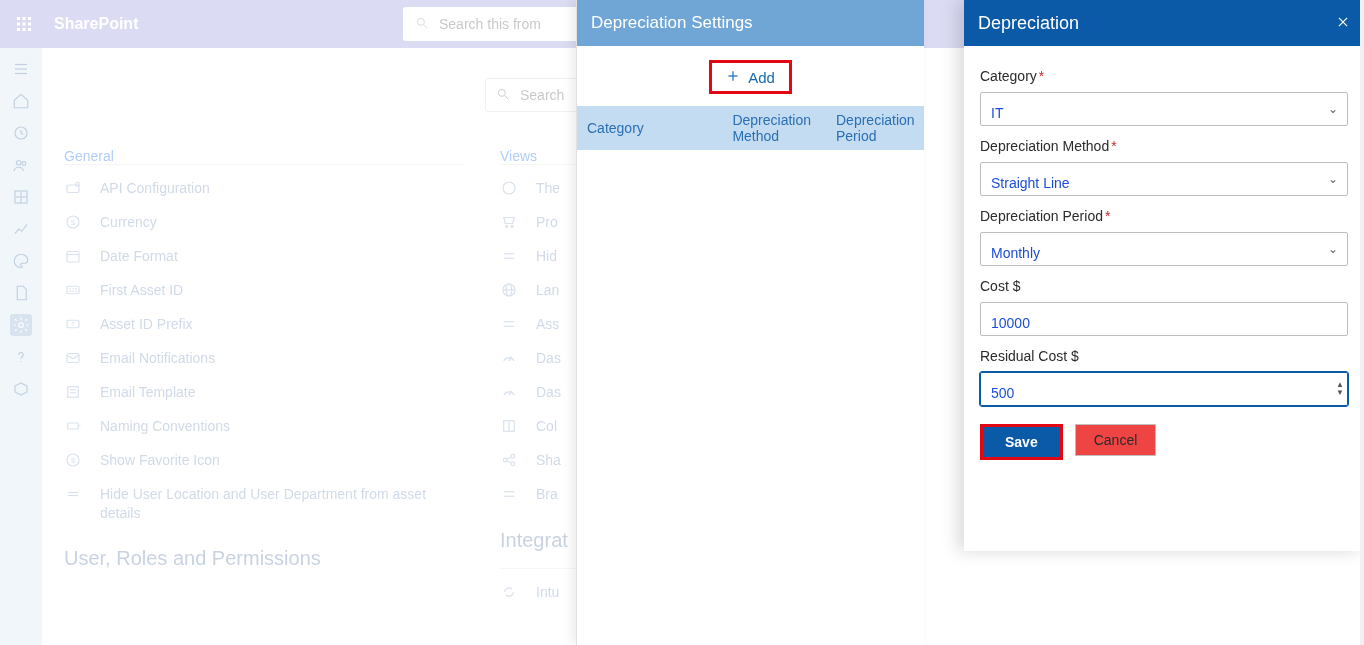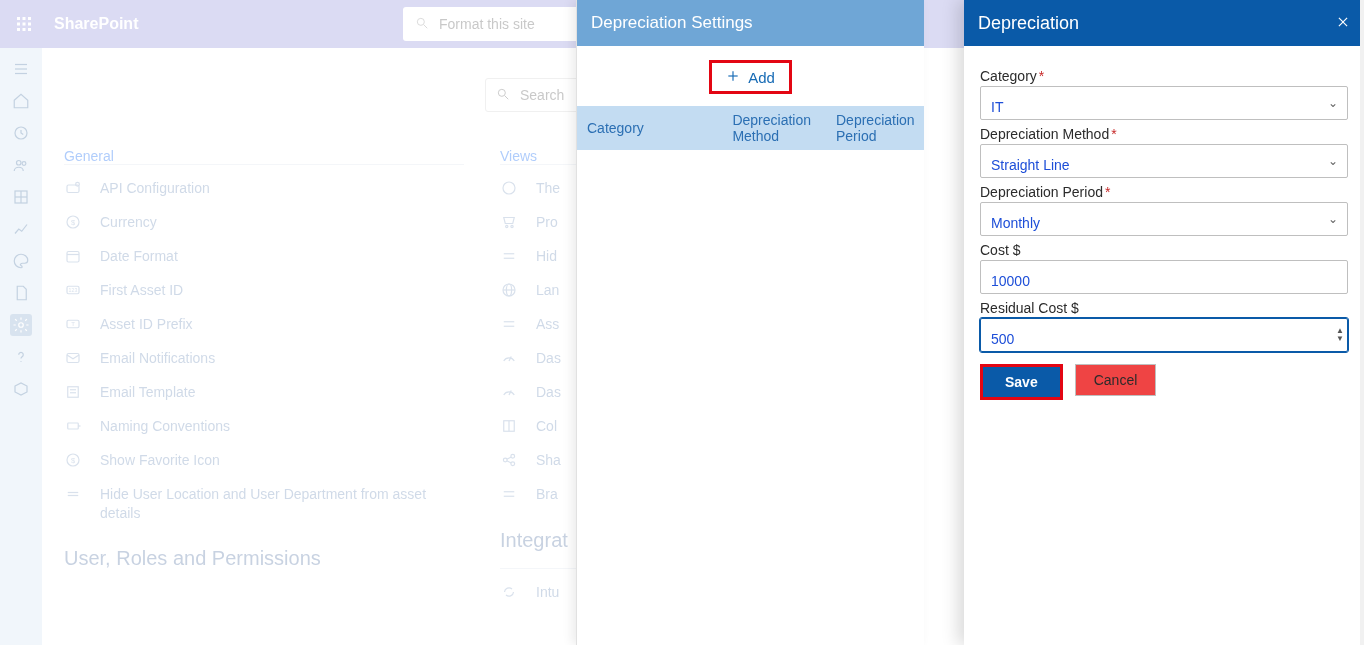--- a/index.html
+++ b/index.html
@@ -122,7 +122,7 @@
           <line x1="15" y1="15" x2="21" y2="21" class="icon-stroke"></line>
         </svg>
     </span>
-    <span>Format this site</span>
+    <span>Search this from</span>
   </div>
 </div>
 

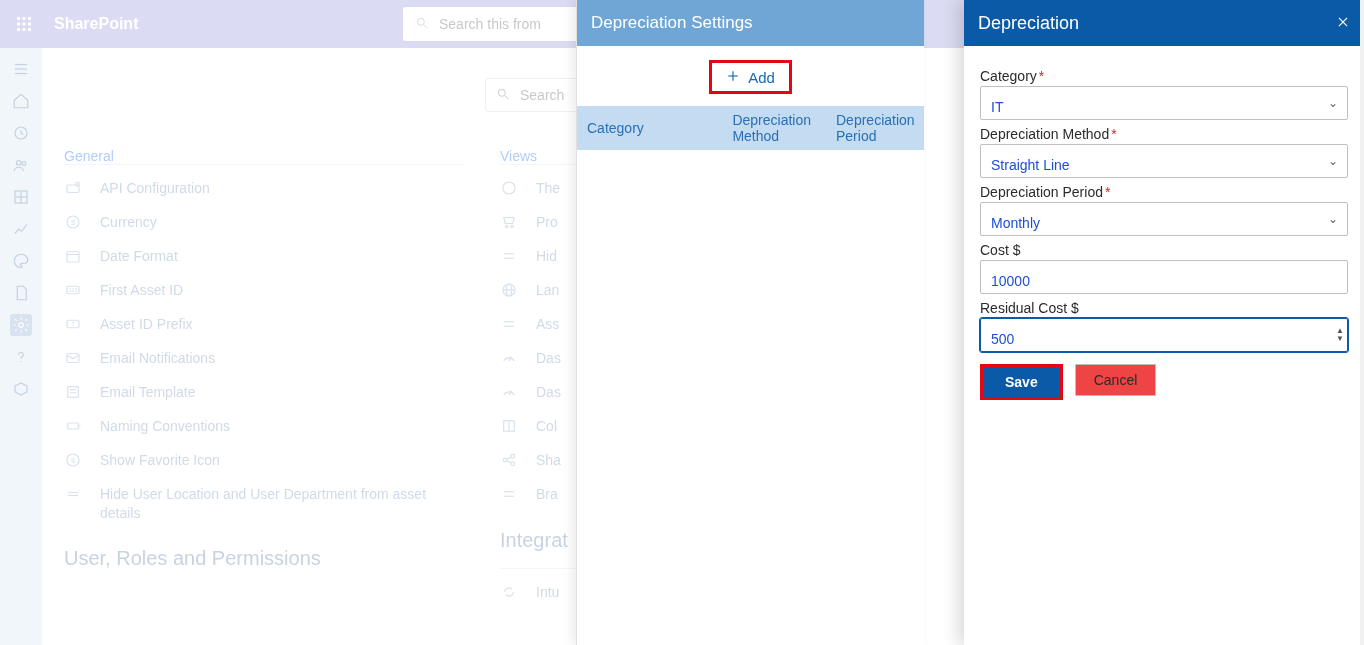--- a/index.html
+++ b/index.html
@@ -62,7 +62,7 @@
   .c3 { width: 98px; }
 
   
-  .right-panel { position: absolute; top: 0; right: 0; width: 400px; height: 645px;
+  .right-panel { position: absolute; top: 0; right: 0; width: 400px; height: 551px;
     background: #fff; z-index: 20; box-shadow: -6px 0 16px rgba(0,0,0,.15); margin-left: 23px; }
   .right-header { height: 46px; background: #0a5aa8; color: #fff; display: flex;
     align-items: center; justify-content: space-between; padding: 0 14px; font-size: 18px; }

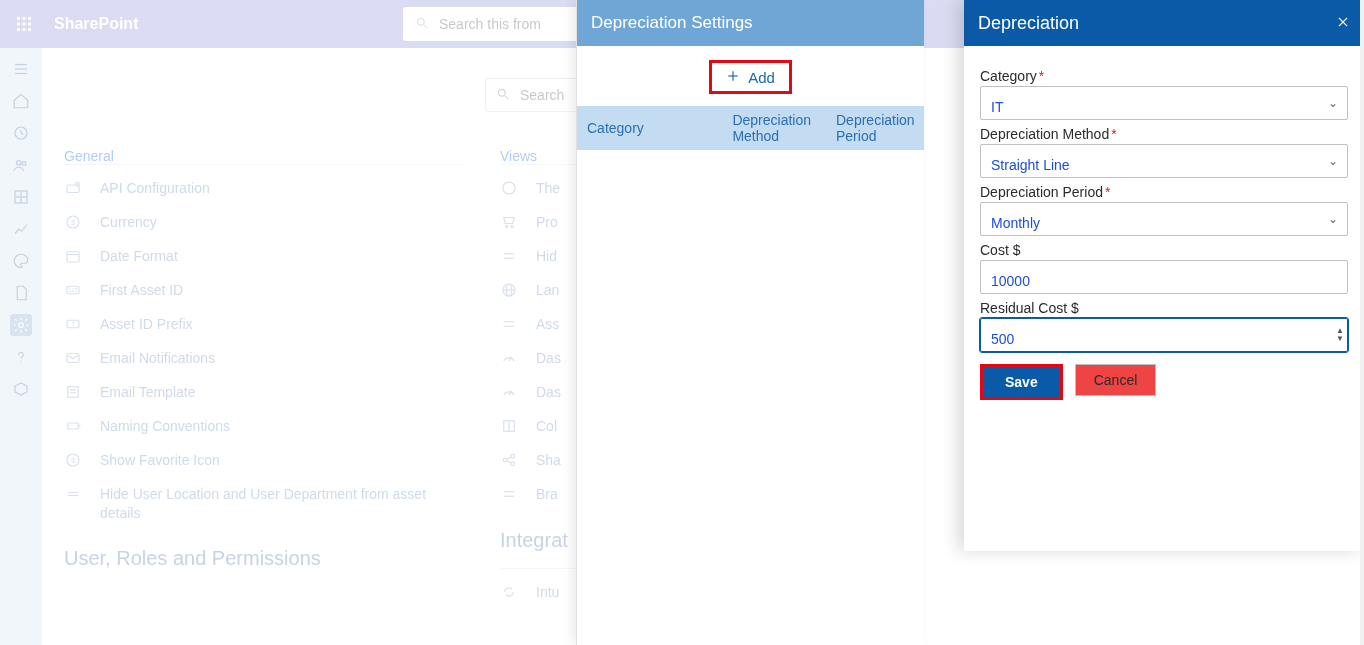--- a/index.html
+++ b/index.html
@@ -68,7 +68,7 @@
     align-items: center; justify-content: space-between; padding: 0 14px; font-size: 18px; }
   .close-x { font-size: 18px; cursor: pointer; }
 
-  .form-body { padding: 18px 16px; display: flex; flex-direction: column; gap: 2px; }
+  .form-body { padding: 18px 16px; display: flex; flex-direction: column; gap: 8px; }
   .field-label { font-size: 14px; color: #2b2b2b; margin-top: 4px; }
   .req { color: #c62828; margin-left: 2px; }
   .select, .text-input, .num-input {

